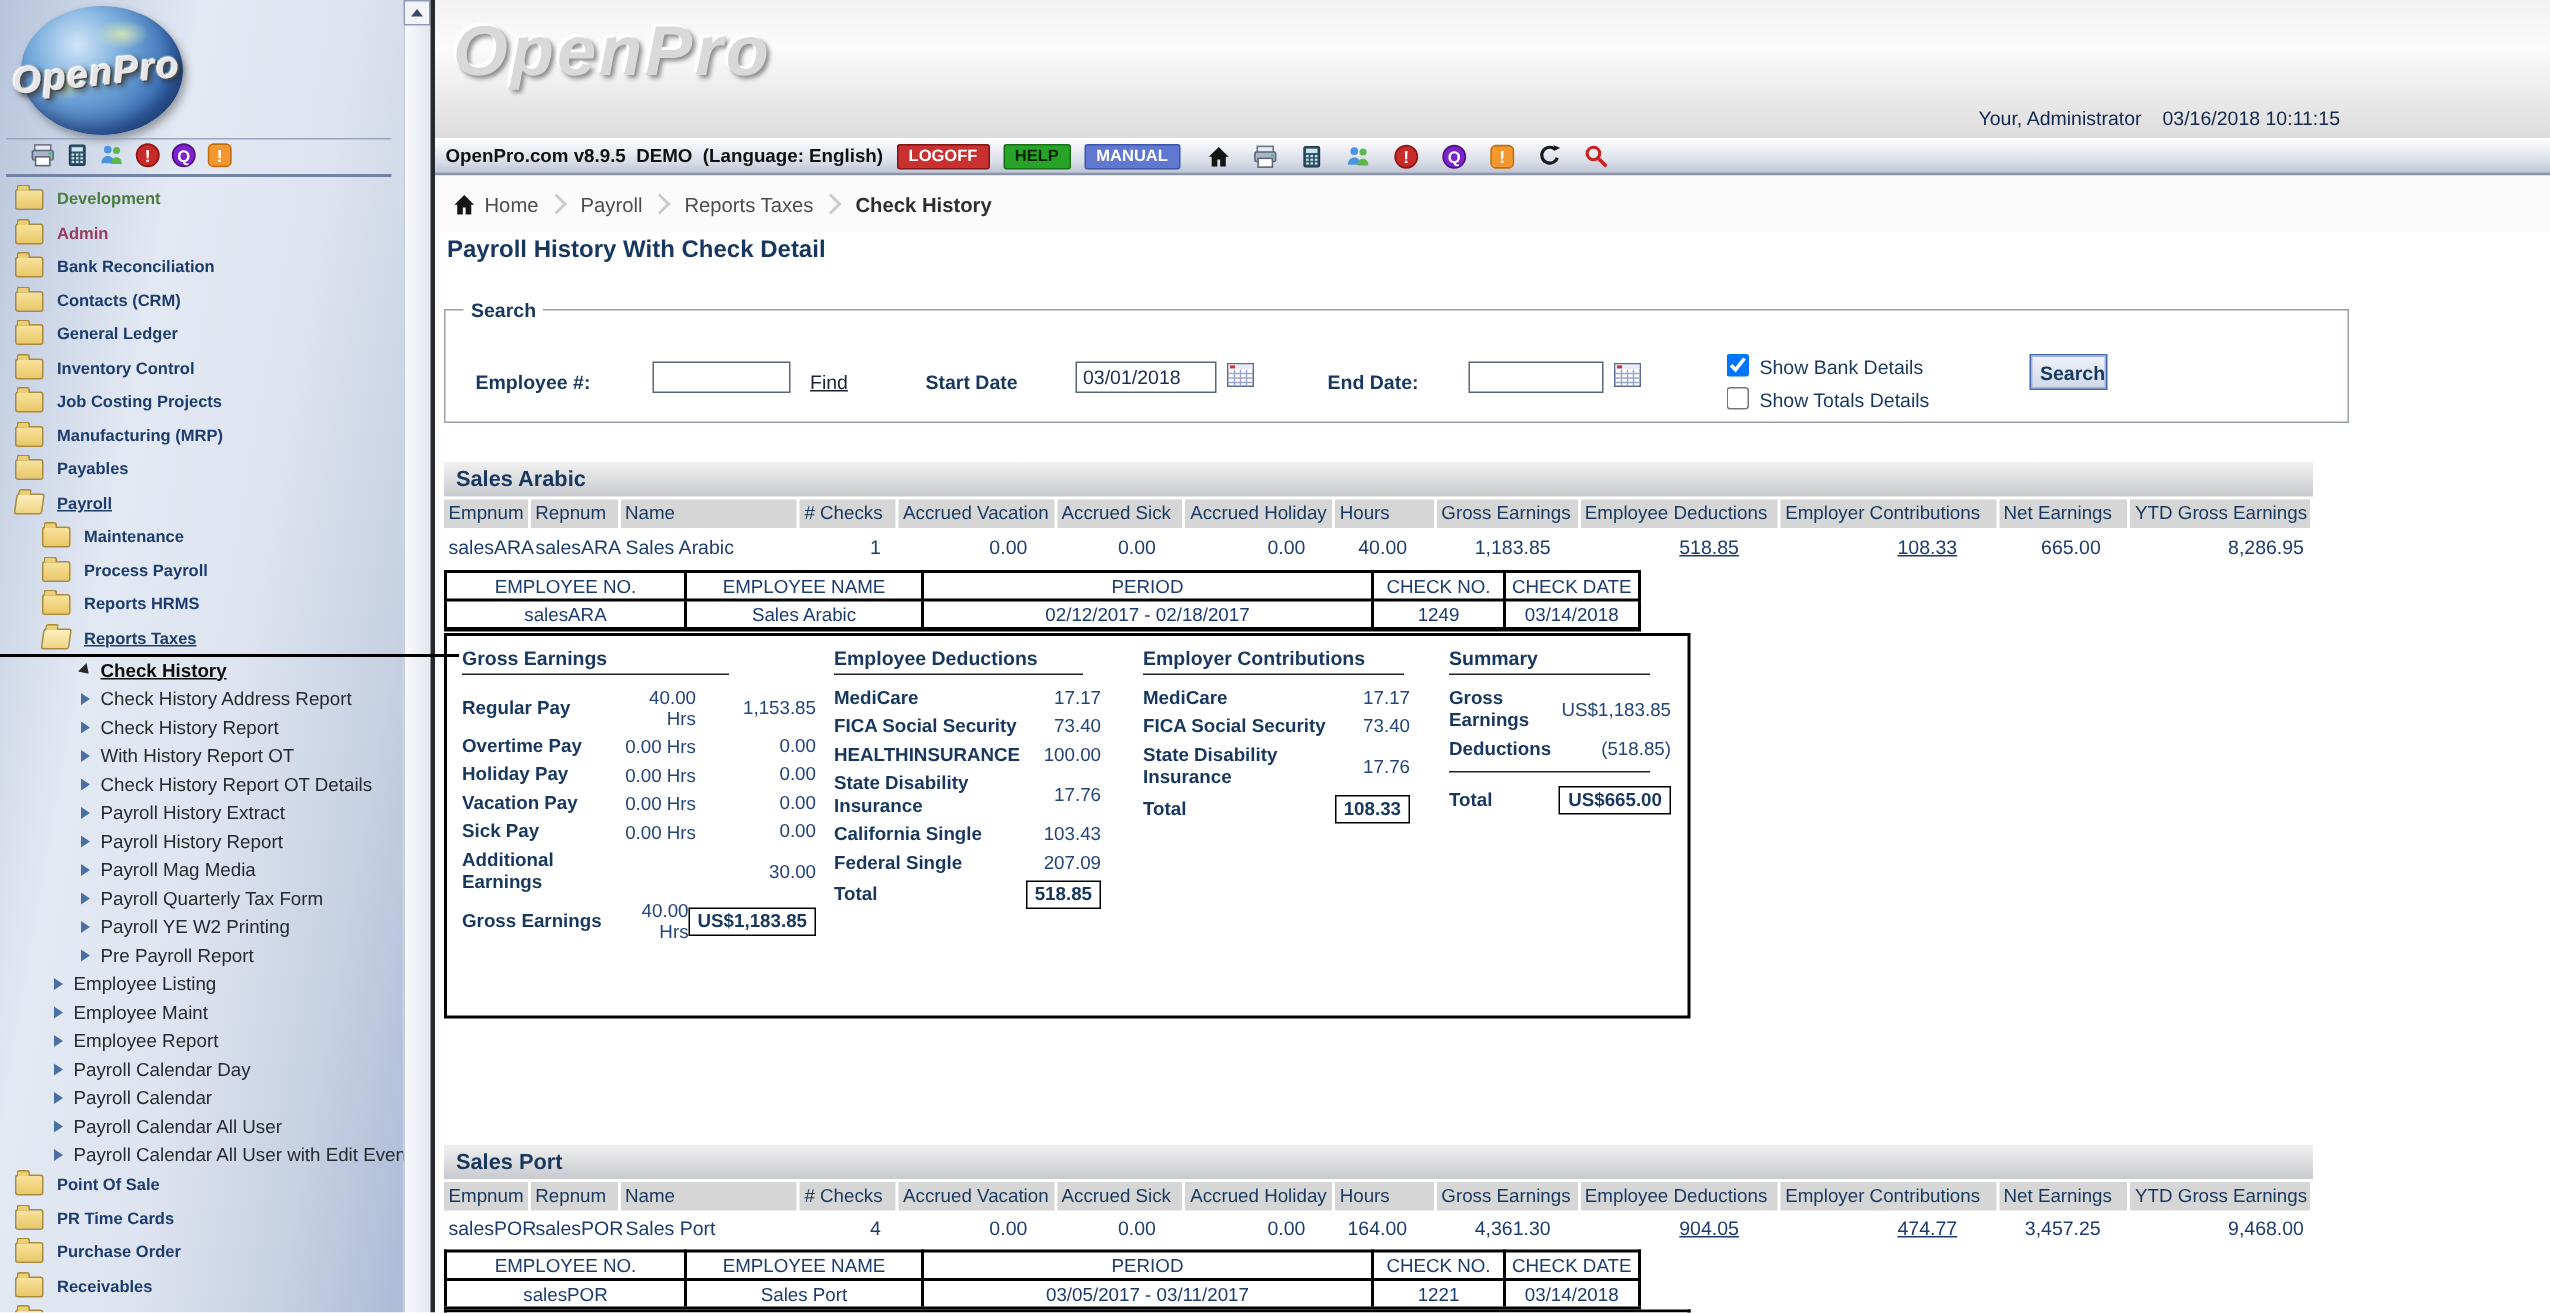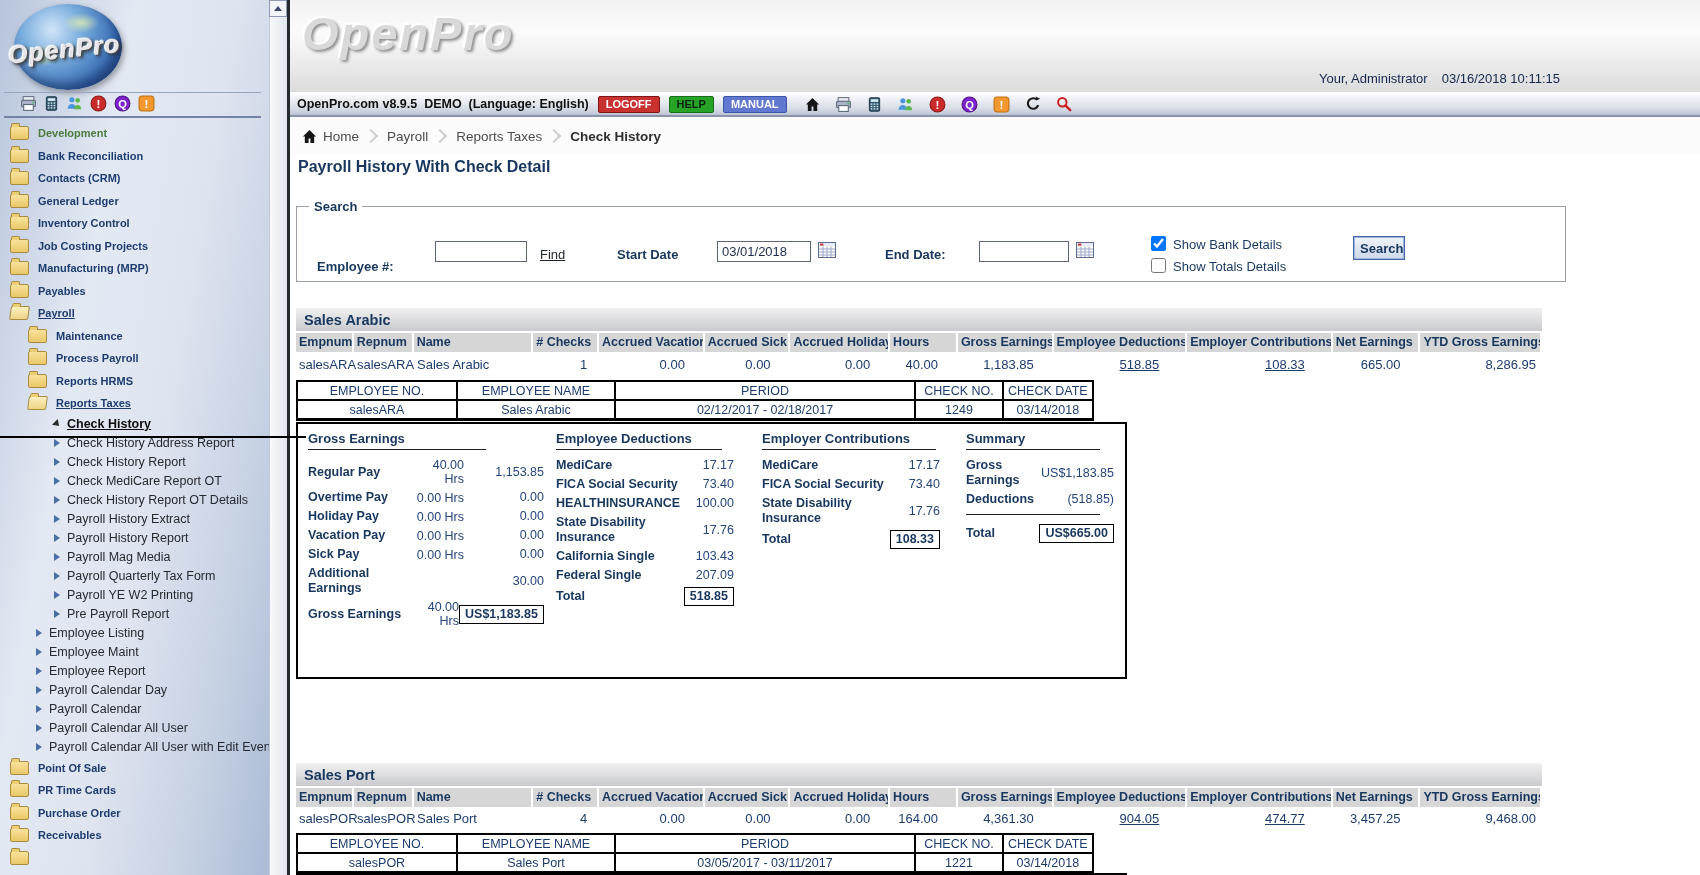--- a/index.html
+++ b/index.html
@@ -203,6 +203,10 @@
         <span class="ficon"></span>
         <span class="lbl">Development</span>
       </div>
+      <div class="mi f f0 red">
+        <span class="ficon"></span>
+        <span class="lbl">Admin</span>
+      </div>
       <div class="mi f f0">
         <span class="ficon"></span>
         <span class="lbl">Bank Reconciliation</span>

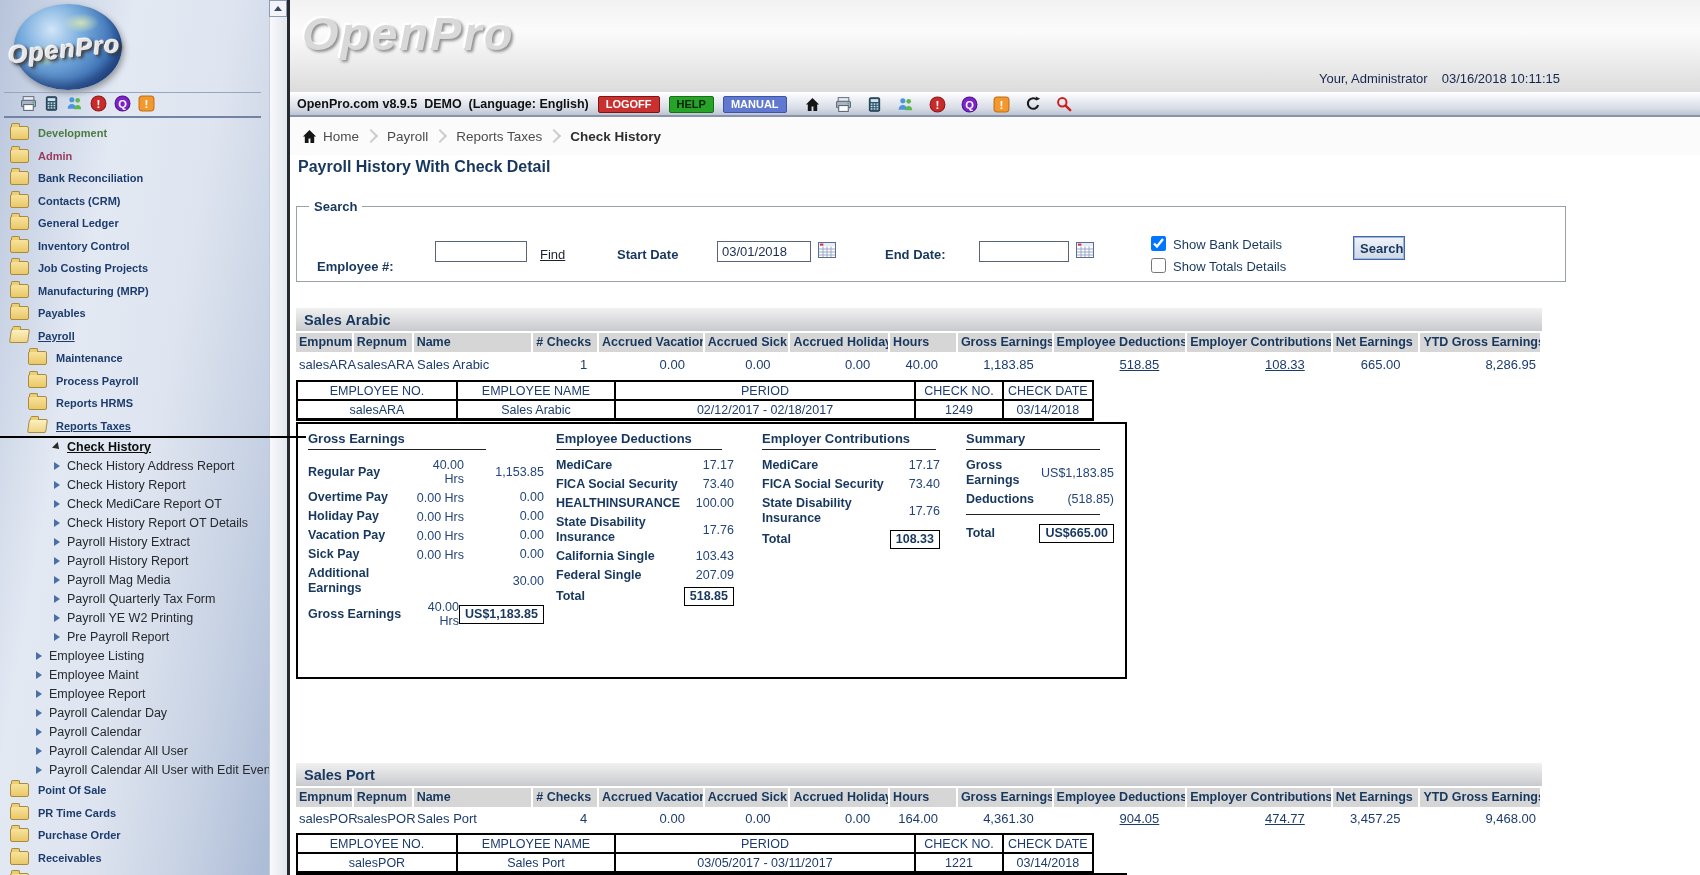--- a/index.html
+++ b/index.html
@@ -463,7 +463,7 @@
 
   <div id="search-box">
     <span id="search-legend">Search</span>
-    <span class="slabel" style="left:20px;top:40px;margin-top:12px;">Employee #:</span>
+    <span class="slabel" style="left:20px;top:40px;">Employee #:</span>
     <input class="sinput" style="left: 138px; top: 34px; width: 92px;" value="">
     <a id="find-link">Find</a>
     <span class="slabel" style="left:320px;top:40px;">Start Date</span>

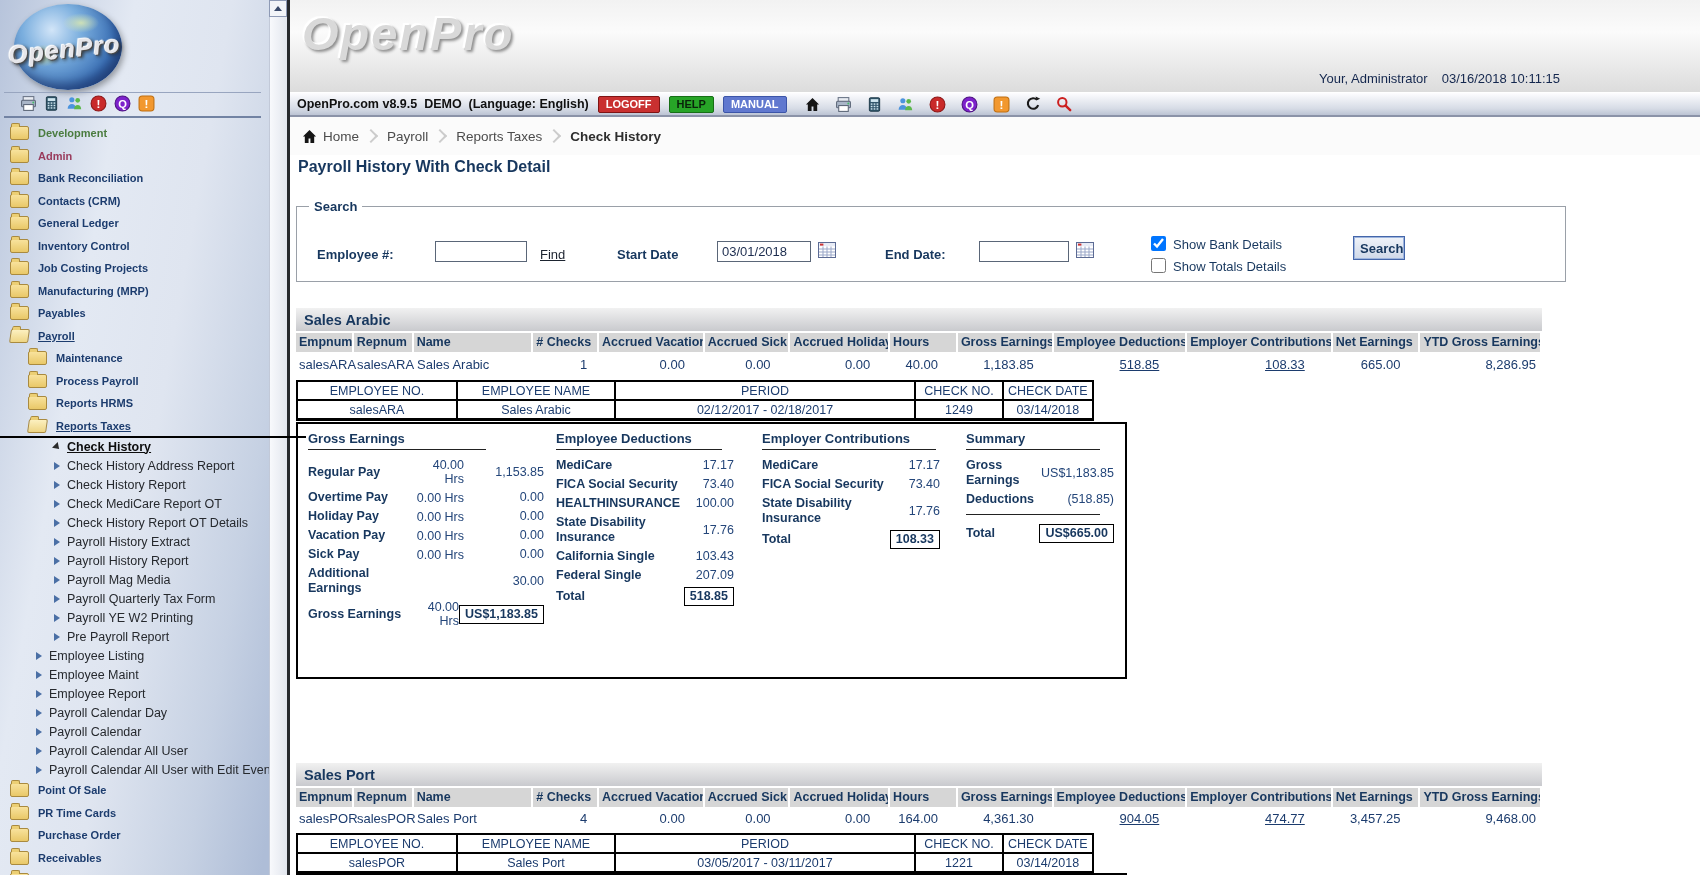--- a/index.html
+++ b/index.html
@@ -102,7 +102,7 @@
     padding-left:8px;box-sizing:border-box;font-size:14.5px;font-weight:bold;color:#17375e;}
   .trow{position:absolute;left:0;display:flex;width:1246px;}
   .thead{top:25px;} .tdata{top:47px;} #section-1 .tdata{top:46px;}
-  .hcell{background:#d6d6d6;font-weight:bold;color:#17375e;font-size:12.5px;height:19px;
+  .hcell{background:#d6d6d6;font-weight:normal;color:#17375e;font-size:12.5px;height:19px;
     line-height:19px;margin-right:2px;padding-left:3px;box-sizing:border-box;overflow:hidden;white-space:nowrap;}
   .dcell{font-size:13px;color:#1c3c6e;height:19px;line-height:19px;margin-right:2px;padding-left:3px;
     box-sizing:border-box;white-space:nowrap;}

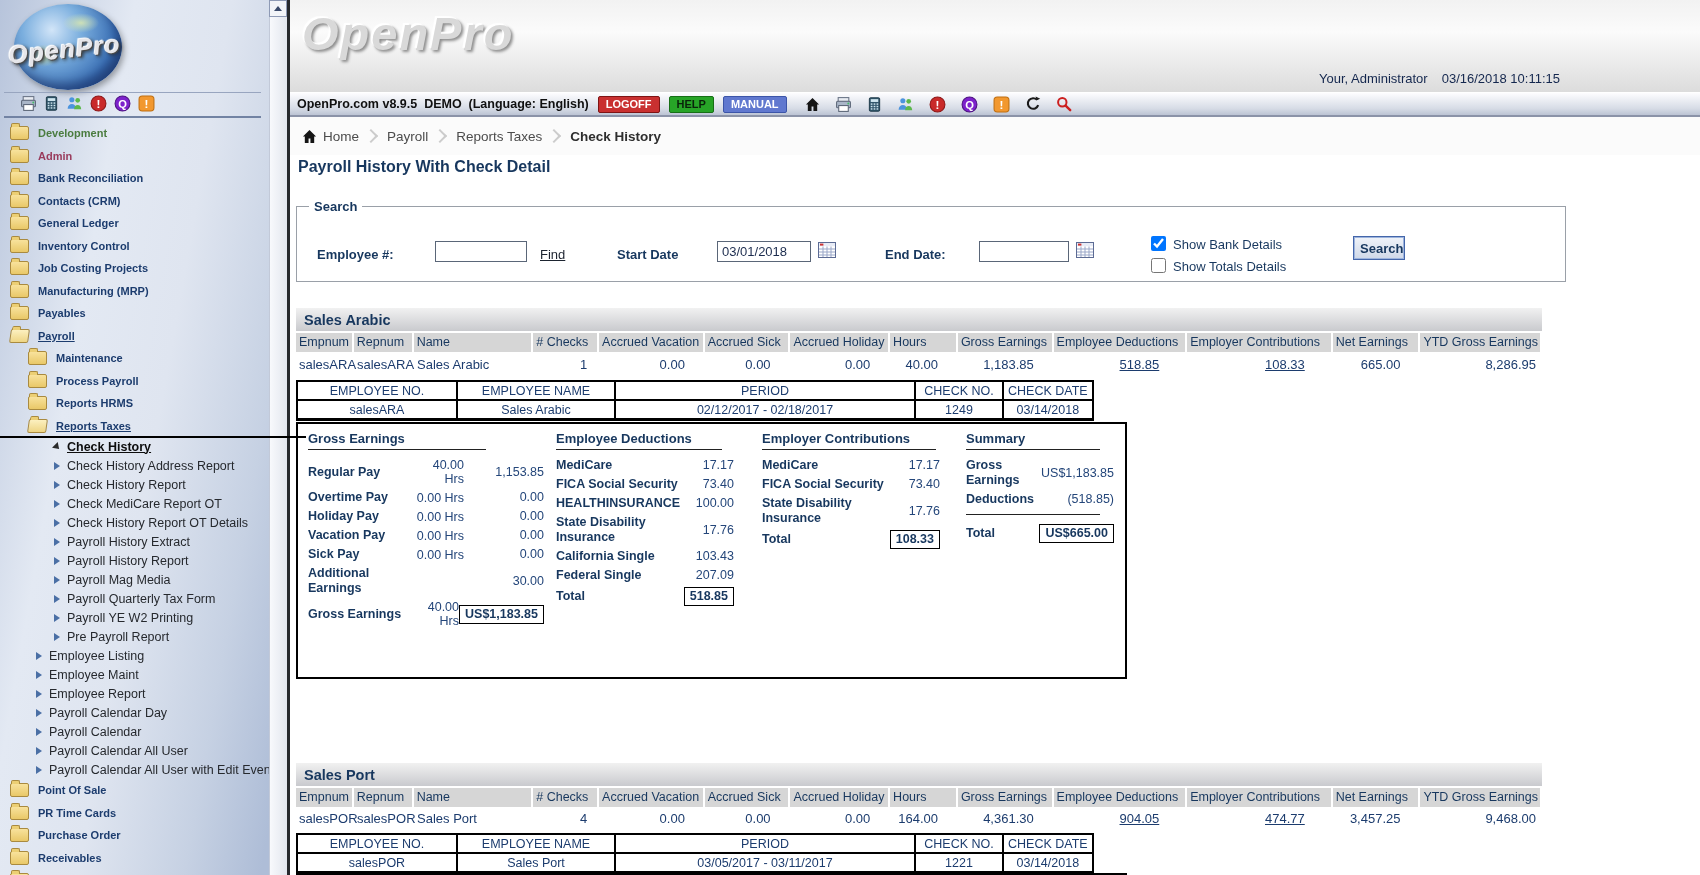--- a/index.html
+++ b/index.html
@@ -269,7 +269,7 @@
       </div>
       <div class="mi leaf leaf2">
         <span class="tri"></span>
-        <span class="lbl">Check MediCare Report OT</span>
+        <span class="lbl">With History Report OT</span>
       </div>
       <div class="mi leaf leaf2">
         <span class="tri"></span>

